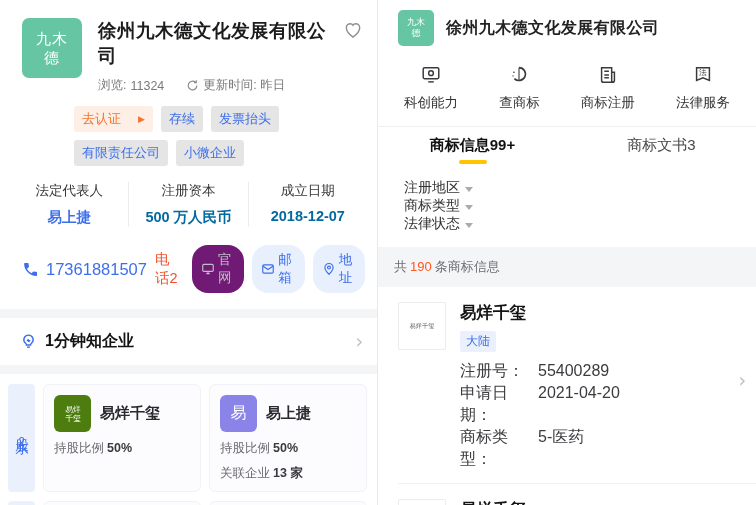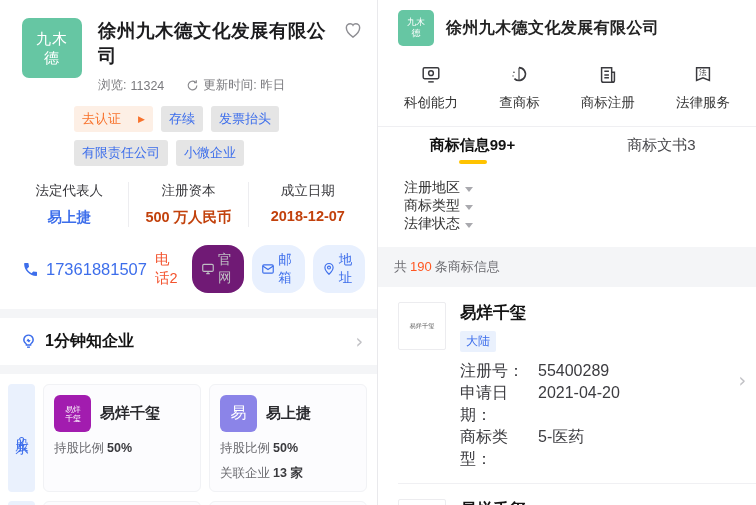--- a/index.html
+++ b/index.html
@@ -28,7 +28,7 @@
   .stat { flex:1; text-align:center; }
   .stat + .stat { border-left:1px solid #ededf0; }
   .stat .lab { font-size:13.5px; color:#38383c; }
-  .stat .val { margin-top:8px; font-size:14.5px; font-weight:bold; color:#c2410c; }
+  .stat .val { margin-top:8px; font-size:14.5px; font-weight:bold; color:#0369a1; }
   .stat .val.blue { color:#3D6EEB; }
 
   .lp-contact { display:flex; align-items:center; padding:4px 12px 16px 22px; }

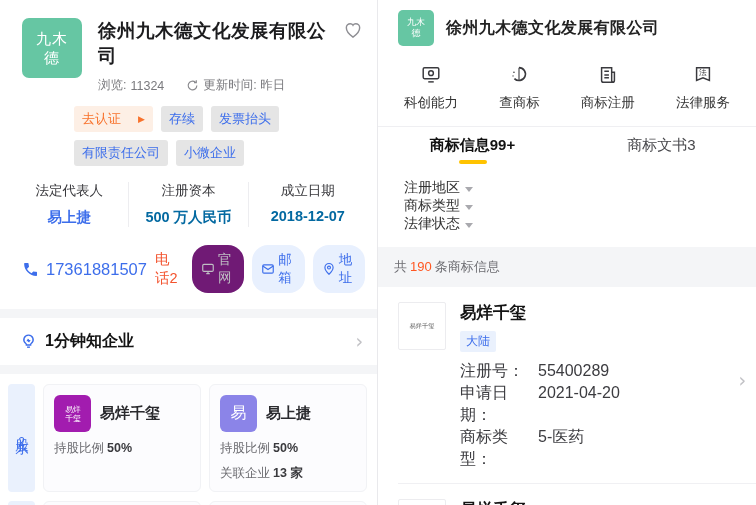--- a/index.html
+++ b/index.html
@@ -59,7 +59,7 @@
   .avatar { width:37px; height:37px; border-radius:6px; color:#fff; display:flex; align-items:center;
             justify-content:center; flex:none; font-size:16px; }
   .avatar.small-text { font-size:10px; line-height:11px; text-align:center; transform-origin:center; }
-  .avatar.red { background:#a21caf; }
+  .avatar.red { background:#4d7c0f; }
   .avatar.purple { background:#8B84E8; }
   .avatar .two-line { transform:scale(.78); white-space:pre-line; }
   .card-name { font-size:15px; font-weight:bold; color:#2a2a2e; }

